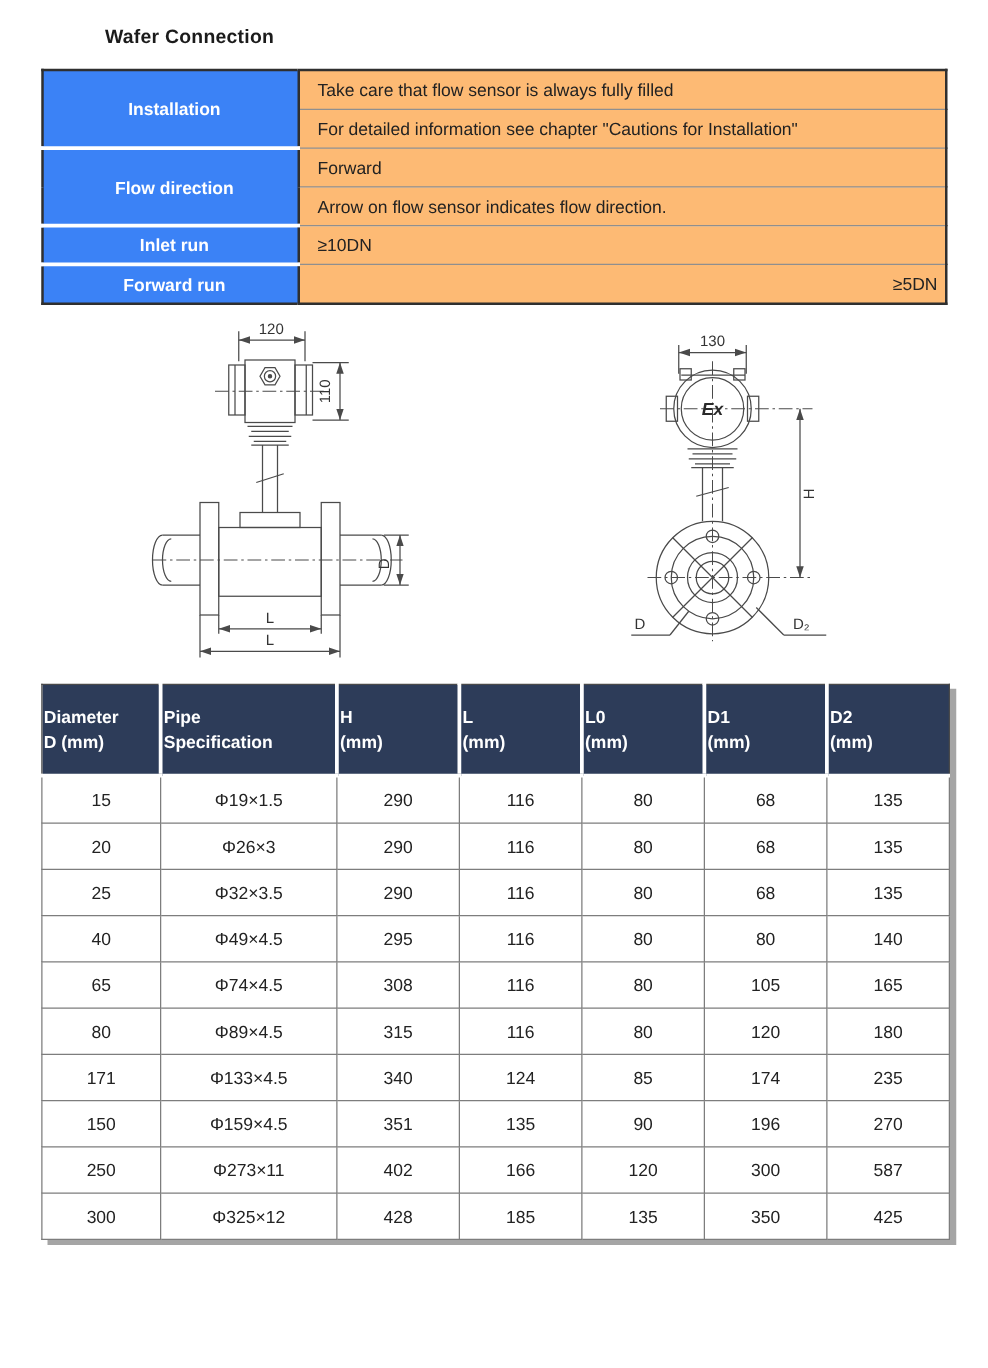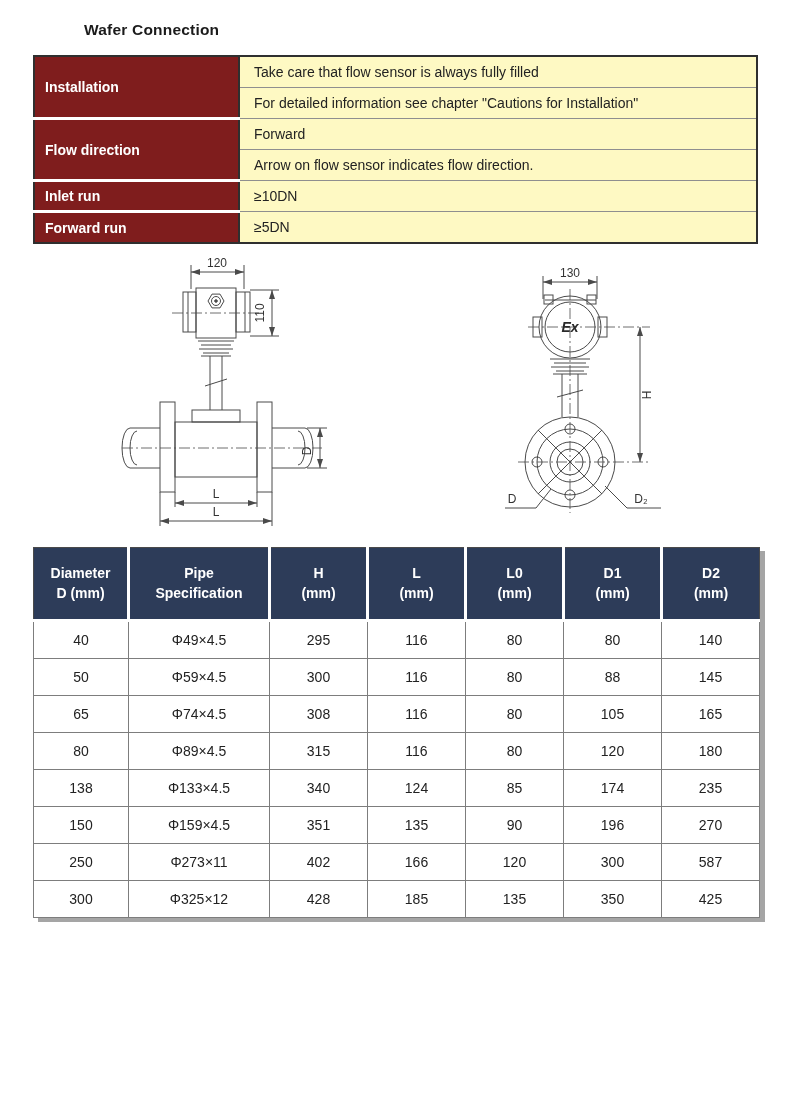--- a/index.html
+++ b/index.html
@@ -23,7 +23,7 @@
   .info-table tr.last th{border-bottom:none;}
   .info-table td{
     border-bottom:1px solid #8f8f8f;border-left:2px solid #2f2f2f;
-    padding:0 6px 0 14px;height:30px;background:#fef9c3;color:#222222;
+    padding:0 6px 0 14px;height:30px;background:#fdba74;color:#222222;
   }
   .info-table tr.lastcell td{border-bottom:none;}
   

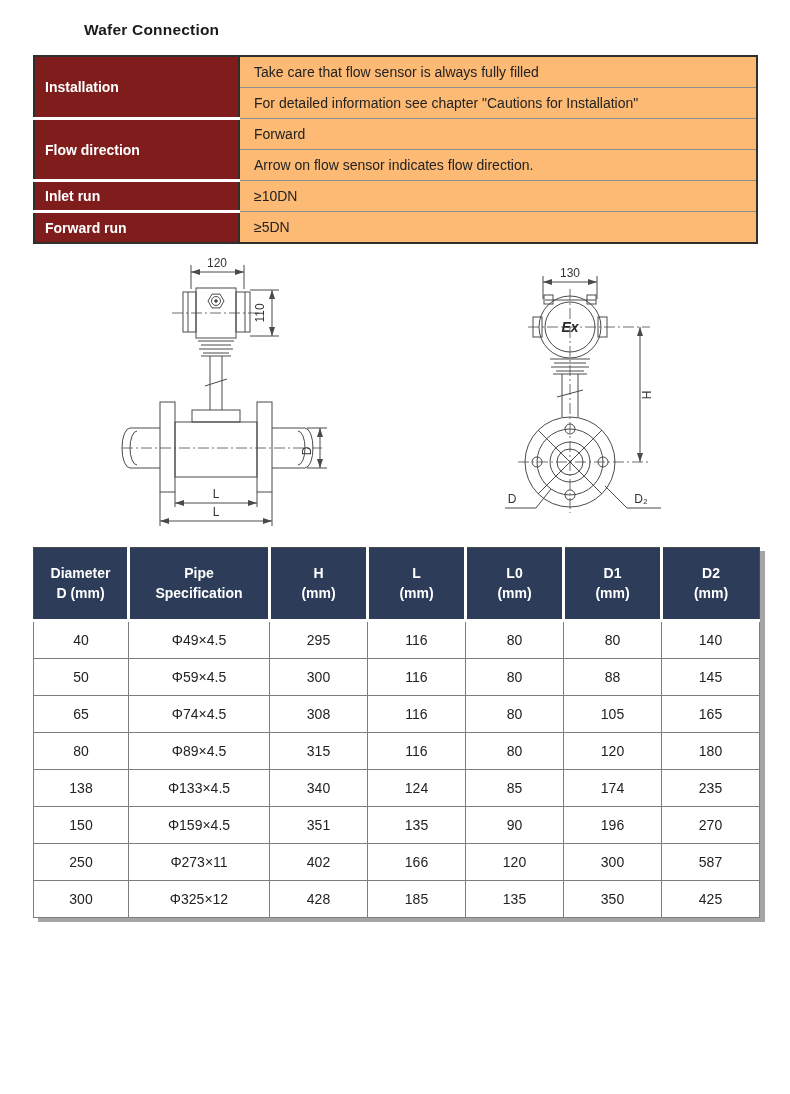--- a/index.html
+++ b/index.html
@@ -17,7 +17,7 @@
     border-collapse:collapse;border:2px solid #2f2f2f;font-size:14px;
   }
   .info-table th{
-    background:#7f1d1d;color:#ffffff;text-align:left;font-weight:bold;
+    background:#3b82f6;color:#ffffff;text-align:center;font-weight:bold;
     width:189px;padding:0 4px 0 10px;border-bottom:3px solid #ffffff;font-size:14px;
   }
   .info-table tr.last th{border-bottom:none;}

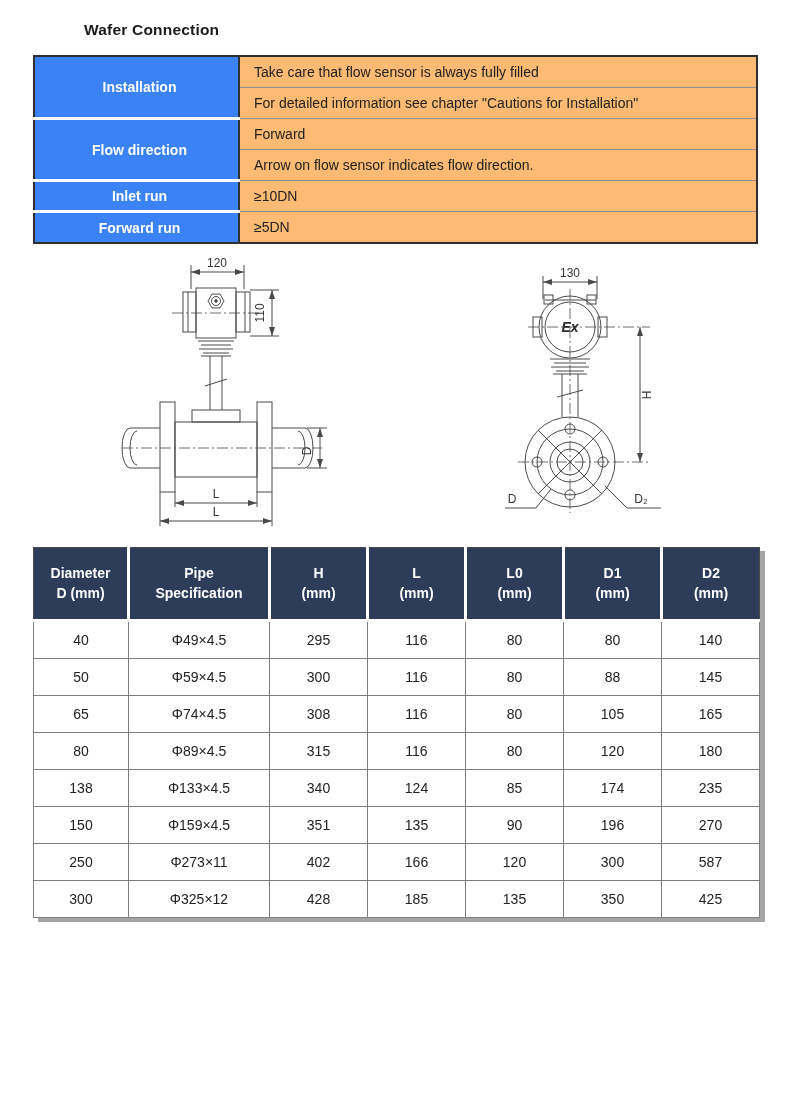--- a/index.html
+++ b/index.html
@@ -25,7 +25,7 @@
     border-bottom:1px solid #8f8f8f;border-left:2px solid #2f2f2f;
     padding:0 6px 0 14px;height:30px;background:#fdba74;color:#222222;
   }
-  .info-table tr.lastcell td{border-bottom:none;}
+  .info-table tr.lastcell td{border-bottom:none;text-align:right;}
   
   .drawings{position:absolute;left:0;top:245px;width:790px;height:300px;}
   .drawings svg{display:block;}

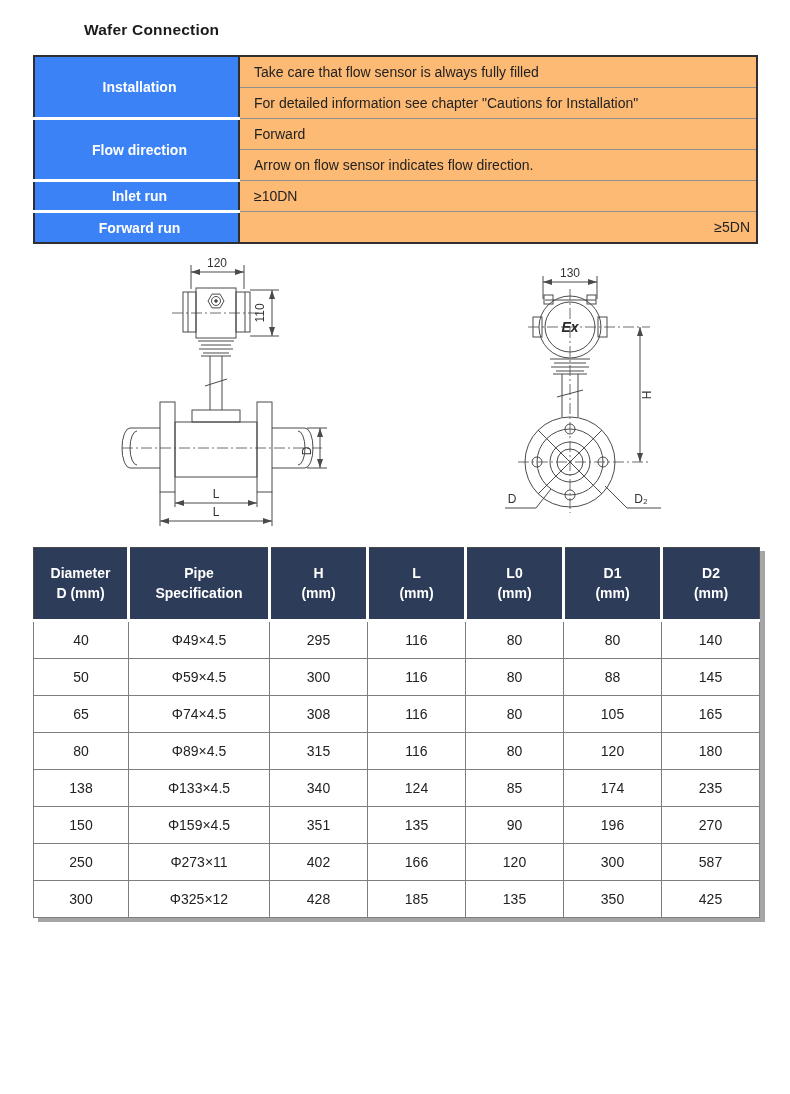--- a/index.html
+++ b/index.html
@@ -38,7 +38,7 @@
     box-shadow:5px 4px 0 #a5a5a5;
   }
   .spec-table th{
-    background:#2d3c59;color:#ffffff;font-weight:bold;height:69px;text-align:center;
+    background:#2d3c59;color:#ffffff;font-weight:bold;height:69px;text-align:left;
     border-left:3px solid #ffffff;border-bottom:3px solid #ffffff;line-height:1.4;font-size:14px;
   }
   .spec-table th:first-child{border-left:none;}

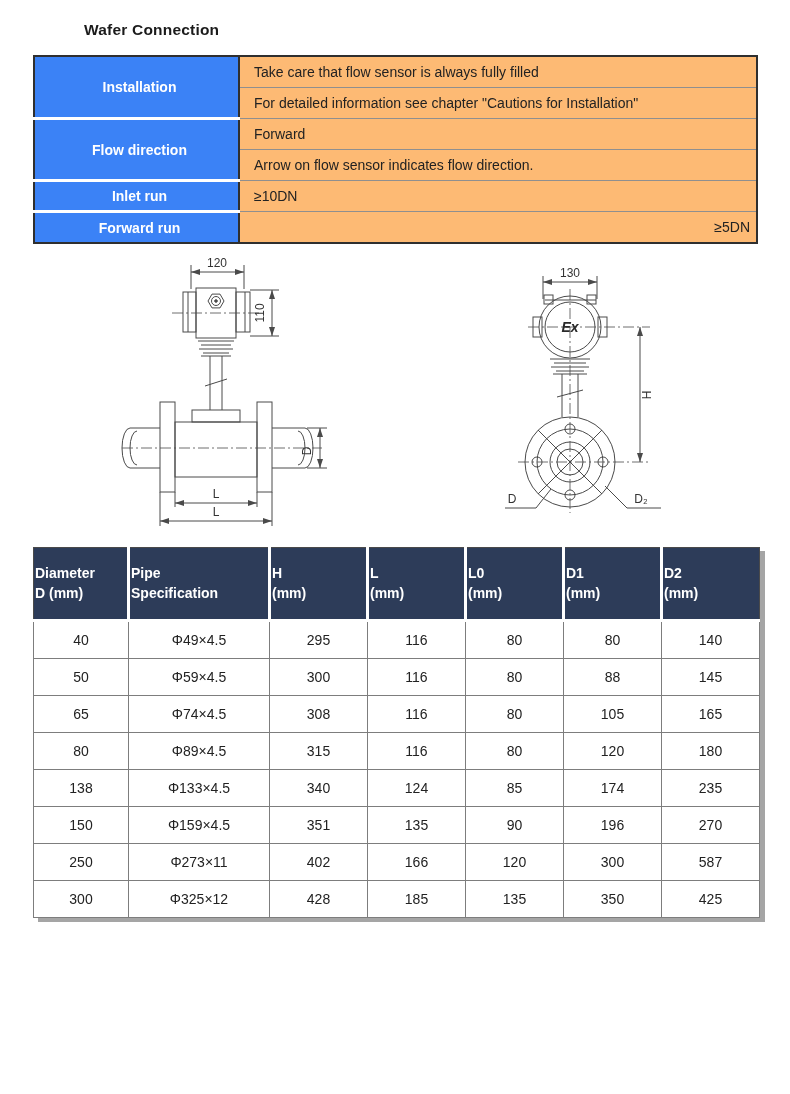--- a/index.html
+++ b/index.html
@@ -259,6 +259,15 @@
     </thead>
     <tbody>
         <tr>
+      <td>15</td>
+      <td>Φ19×1.5</td>
+      <td>290</td>
+      <td>116</td>
+      <td>80</td>
+      <td>68</td>
+      <td>135</td>
+    </tr>
+        <tr>
       <td>40</td>
       <td>Φ49×4.5</td>
       <td>295</td>

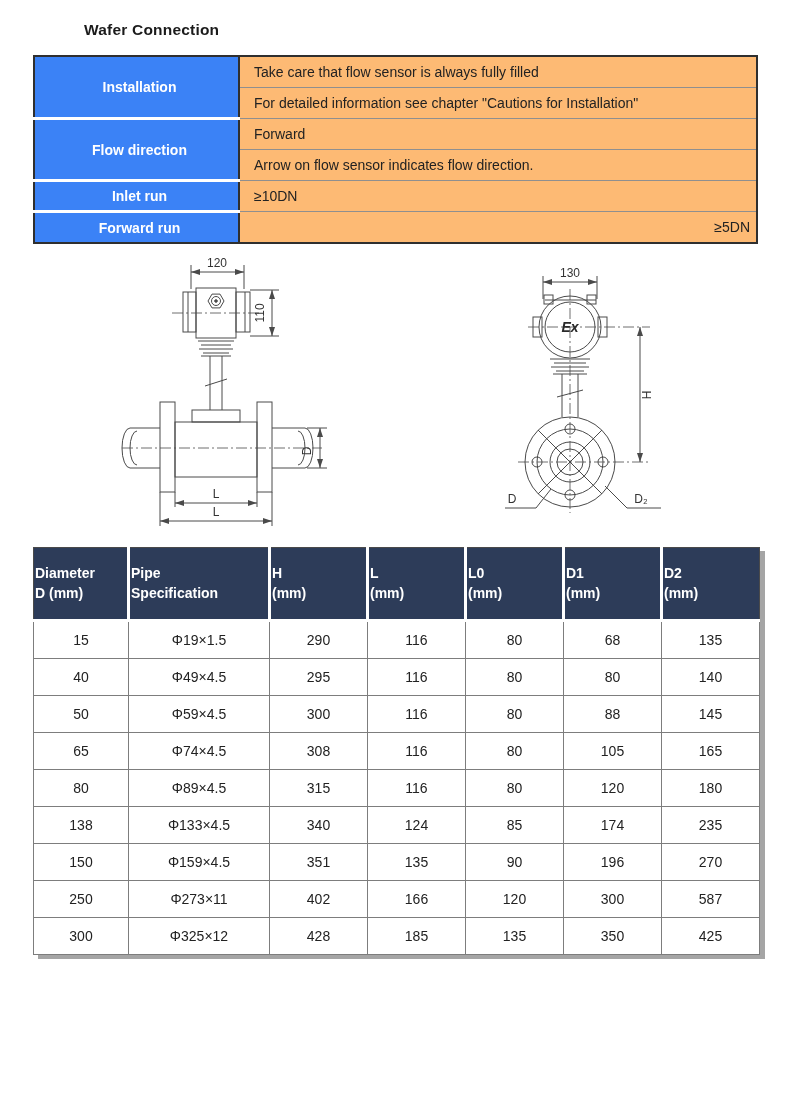--- a/index.html
+++ b/index.html
@@ -268,6 +268,15 @@
       <td>135</td>
     </tr>
         <tr>
+      <td>20</td>
+      <td>Φ26×3</td>
+      <td>290</td>
+      <td>116</td>
+      <td>80</td>
+      <td>68</td>
+      <td>135</td>
+    </tr>
+        <tr>
       <td>40</td>
       <td>Φ49×4.5</td>
       <td>295</td>

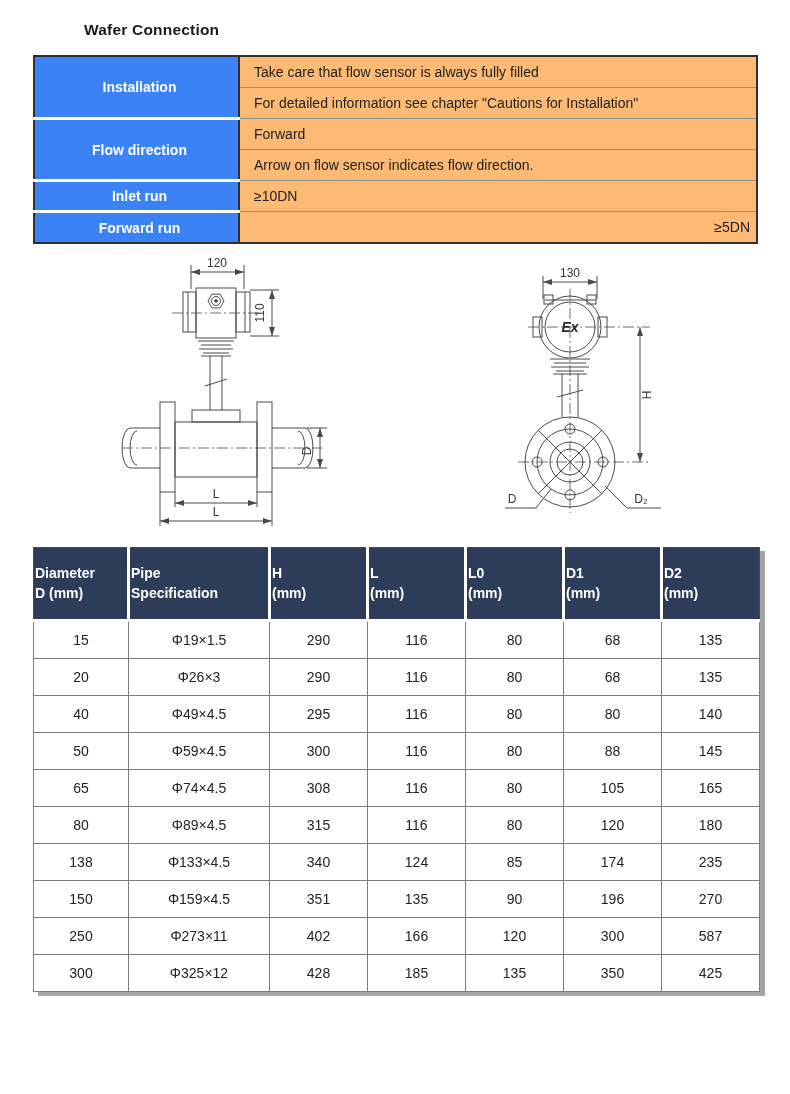--- a/index.html
+++ b/index.html
@@ -277,6 +277,15 @@
       <td>135</td>
     </tr>
         <tr>
+      <td>25</td>
+      <td>Φ32×3.5</td>
+      <td>290</td>
+      <td>116</td>
+      <td>80</td>
+      <td>68</td>
+      <td>135</td>
+    </tr>
+        <tr>
       <td>40</td>
       <td>Φ49×4.5</td>
       <td>295</td>

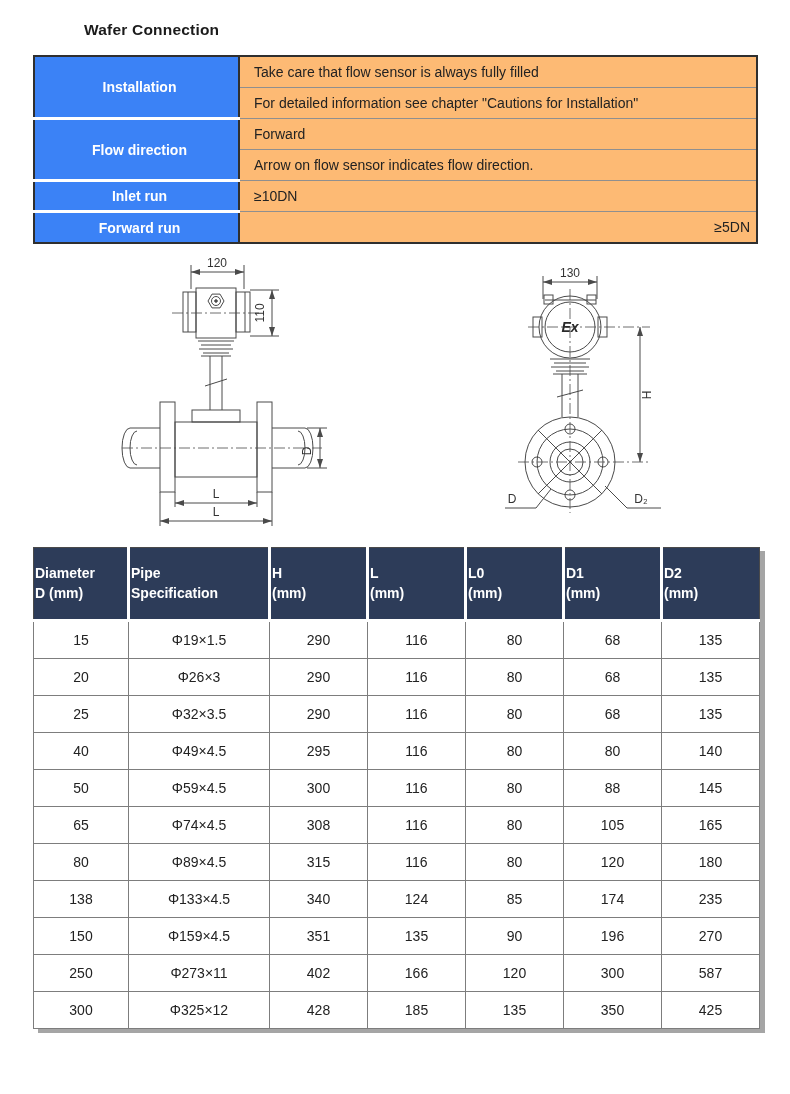--- a/index.html
+++ b/index.html
@@ -295,15 +295,6 @@
       <td>140</td>
     </tr>
         <tr>
-      <td>50</td>
-      <td>Φ59×4.5</td>
-      <td>300</td>
-      <td>116</td>
-      <td>80</td>
-      <td>88</td>
-      <td>145</td>
-    </tr>
-        <tr>
       <td>65</td>
       <td>Φ74×4.5</td>
       <td>308</td>

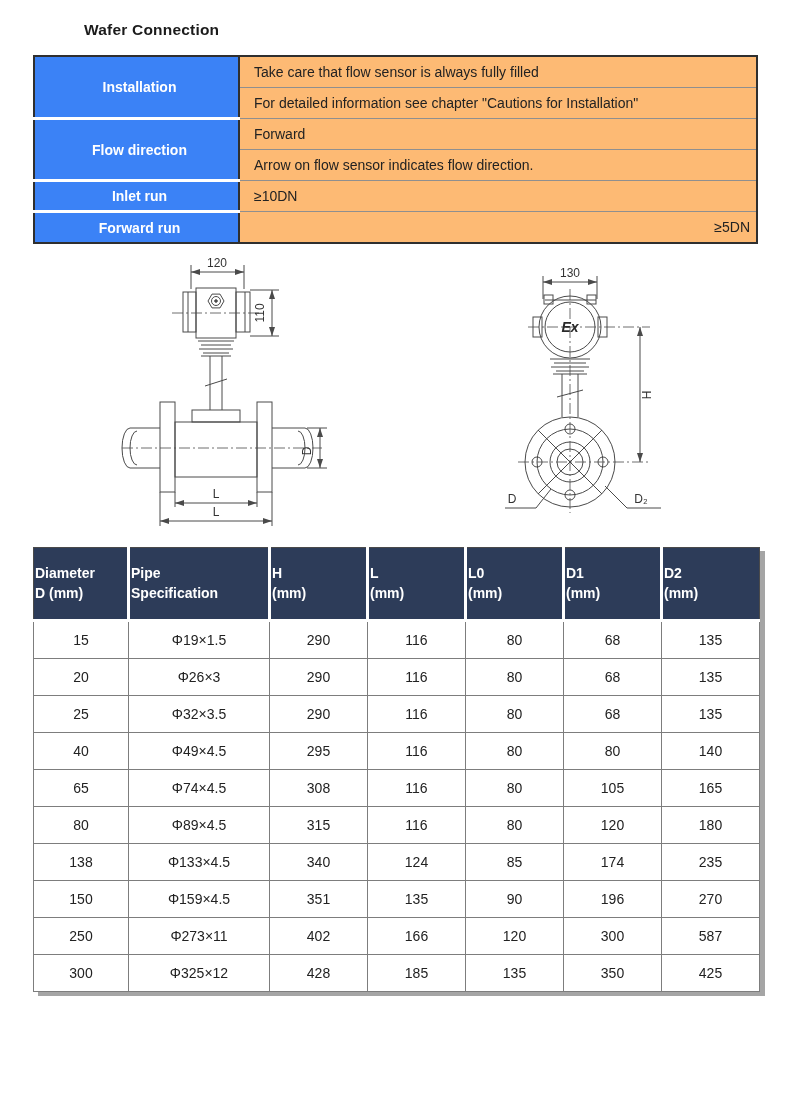--- a/index.html
+++ b/index.html
@@ -313,7 +313,7 @@
       <td>180</td>
     </tr>
         <tr>
-      <td>138</td>
+      <td>171</td>
       <td>Φ133×4.5</td>
       <td>340</td>
       <td>124</td>

